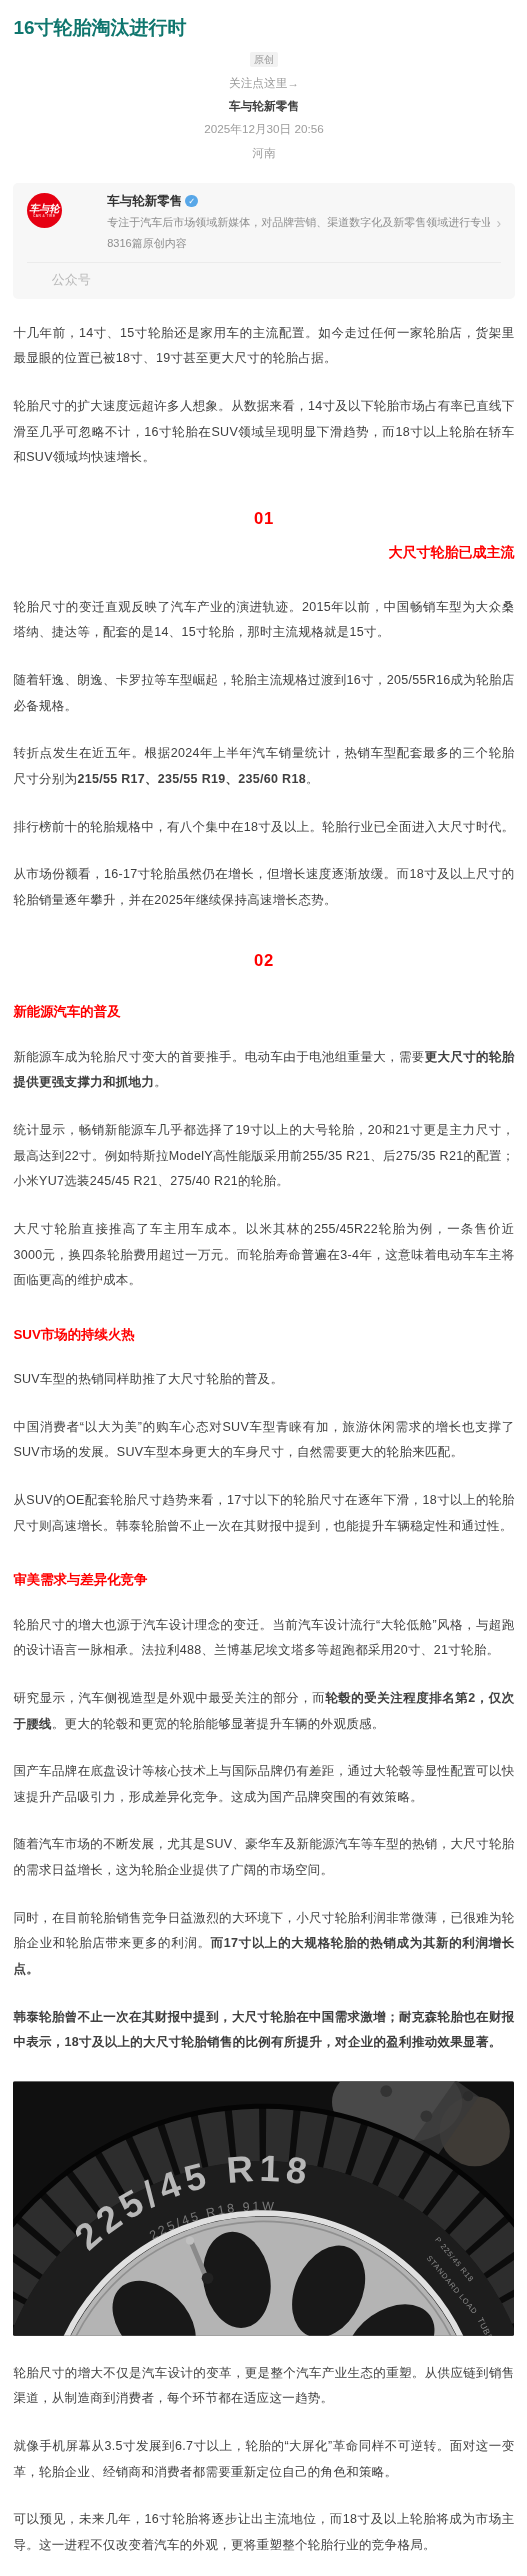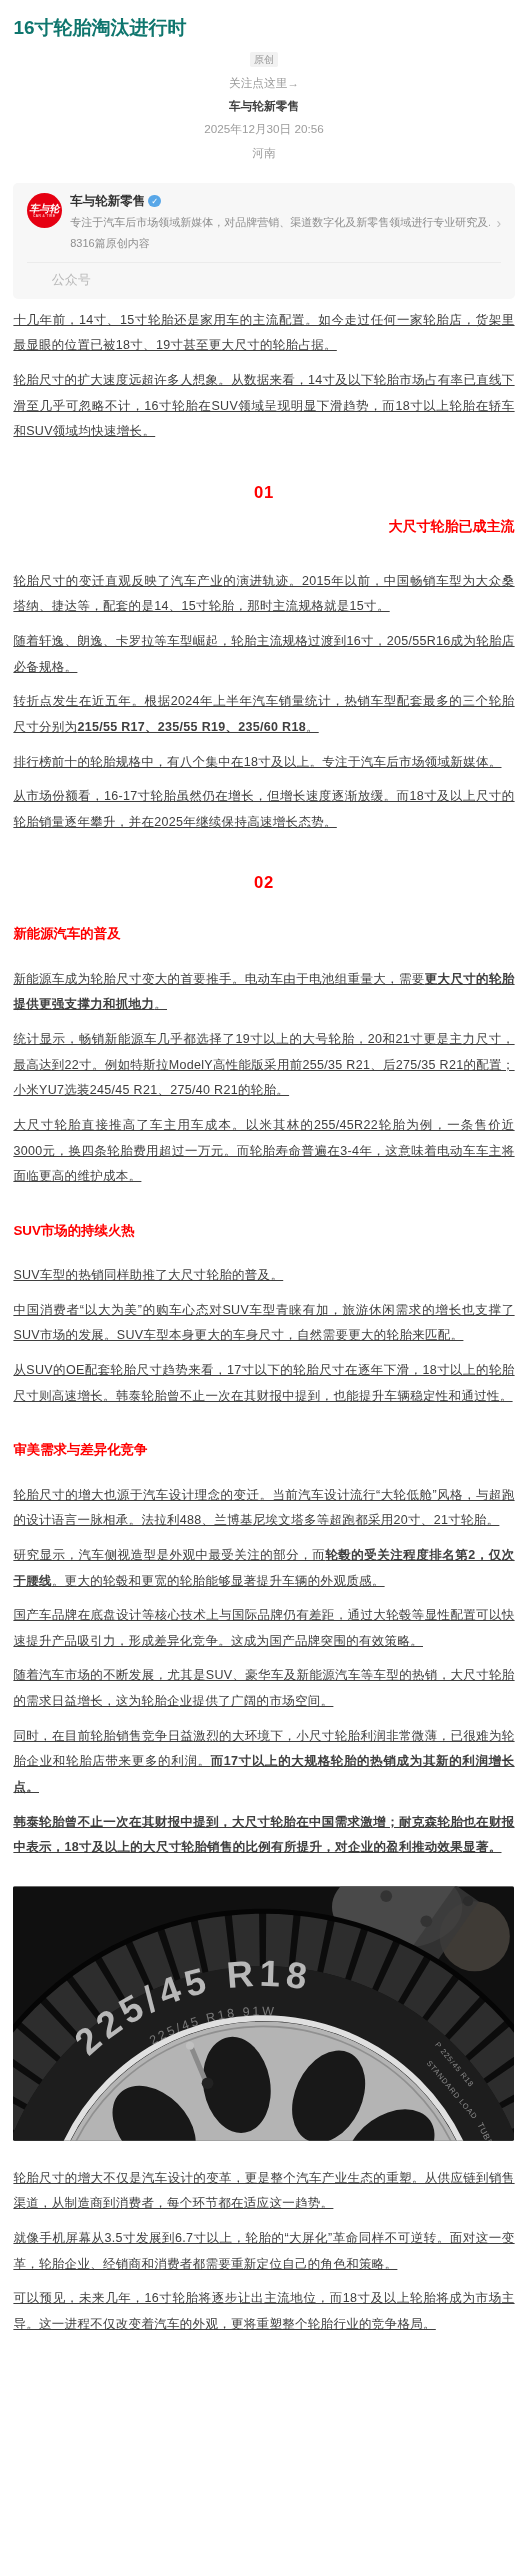--- a/index.html
+++ b/index.html
@@ -37,7 +37,7 @@
     margin-top:22px;background:#f7f7f7;border-radius:5px;
     padding:10px 13.4px 0;cursor:pointer;
   }
-  .card-top{display:flex;align-items:flex-start;}
+  .card-top{display:flex;align-items:flex-start;gap:37px;}
   .avatar{
     width:35px;height:35px;border-radius:50%;
     background:var(--brand-red);color:#fff;

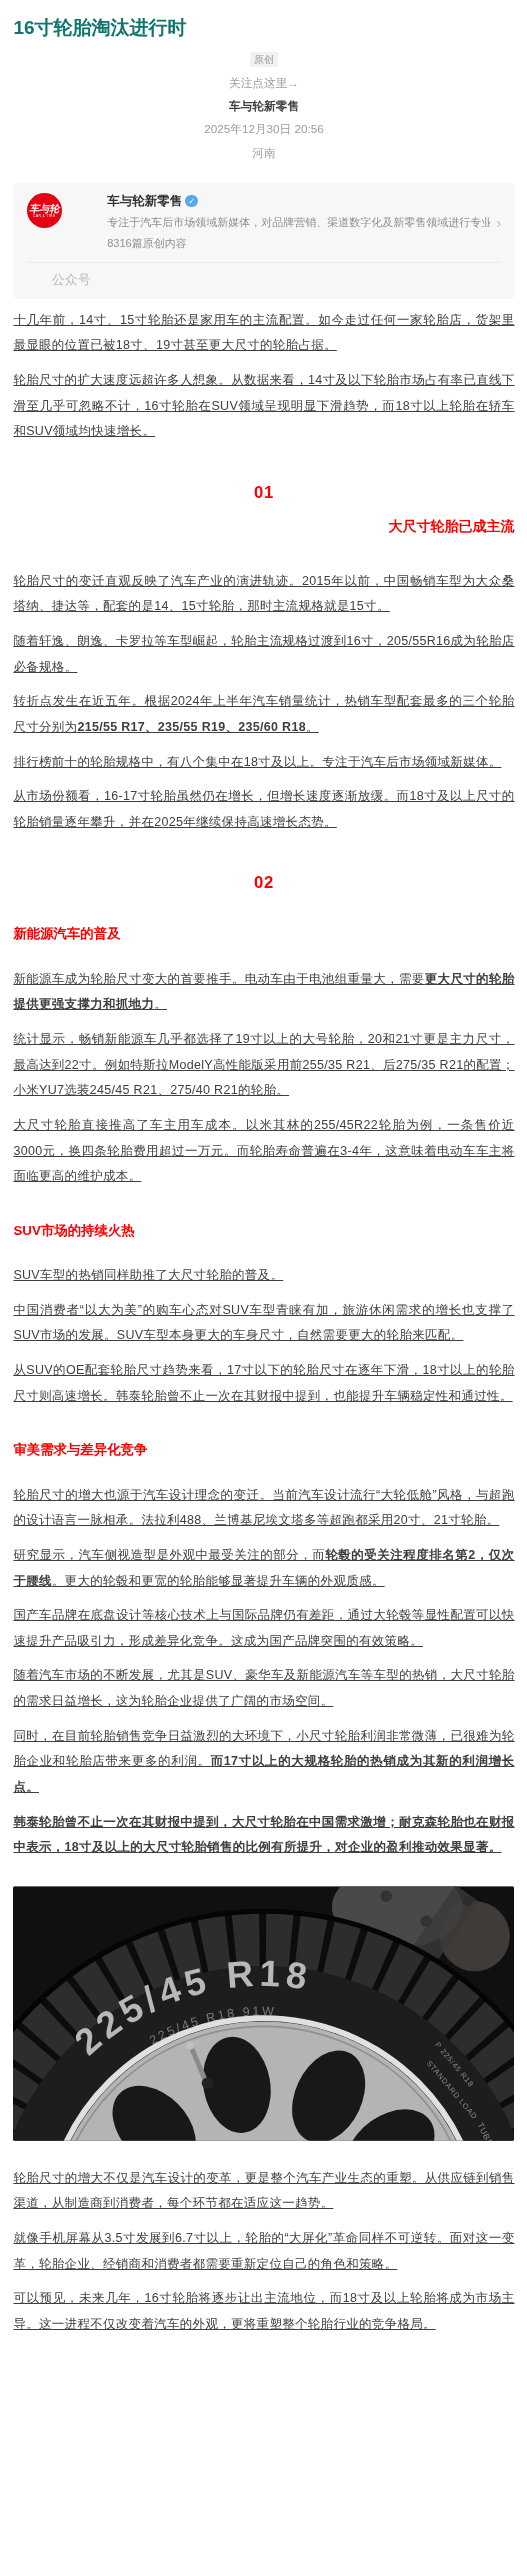--- a/index.html
+++ b/index.html
@@ -63,7 +63,7 @@
   .article{margin-top:3.3px;}
   .para{
     font-size:12.5px;line-height:2.05;color:var(--text);
-    margin:9px 0;text-align:justify;letter-spacing:0.3px;text-decoration:underline;
+    margin:22px 0;text-align:justify;letter-spacing:0.3px;
   }
   .para strong{font-weight:bold;}
   .sec-num{

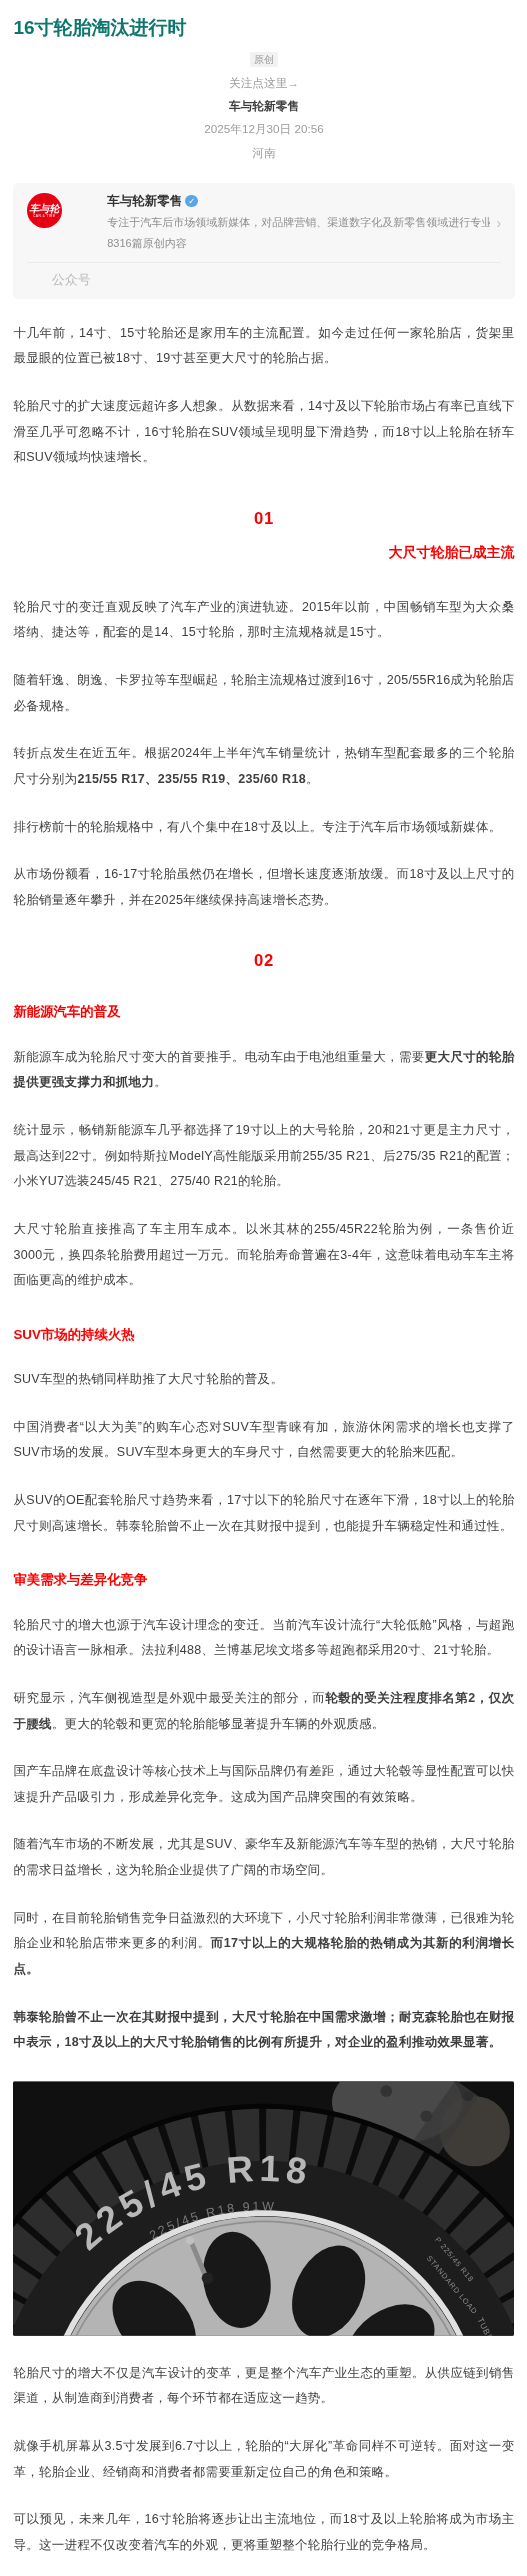--- a/index.html
+++ b/index.html
@@ -126,7 +126,7 @@
         <p class="para"><span>轮胎尺寸的变迁直观反映了汽车产业的演进轨迹。2015年以前，中国畅销车型为大众桑塔纳、捷达等，配套的是14、15寸轮胎，那时主流规格就是15寸。</span></p>
         <p class="para"><span>随着轩逸、朗逸、卡罗拉等车型崛起，轮胎主流规格过渡到16寸，205/55R16成为轮胎店必备规格。</span></p>
         <p class="para"><span>转折点发生在近五年。根据2024年上半年汽车销量统计，热销车型配套最多的三个轮胎尺寸分别为</span><strong>215/55 R17、235/55 R19、235/60 R18</strong><span>。</span></p>
-        <p class="para"><span>排行榜前十的轮胎规格中，有八个集中在18寸及以上。专注于汽车后市场领域新媒体。</span></p>
+        <p class="para"><span>排行榜前十的轮胎规格中，有八个集中在18寸及以上。轮胎行业已全面进入大尺寸时代。</span></p>
         <p class="para"><span>从市场份额看，16-17寸轮胎虽然仍在增长，但增长速度逐渐放缓。而18寸及以上尺寸的轮胎销量逐年攀升，并在2025年继续保持高速增长态势。</span></p>
         <div class="sec-num">02</div>
         <div class="sub-title">新能源汽车的普及</div>

